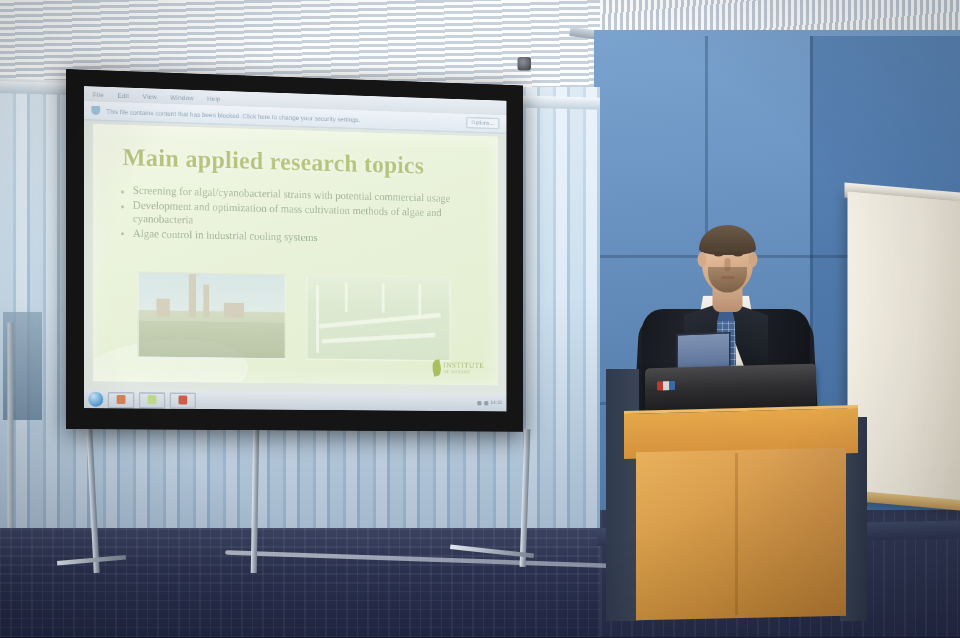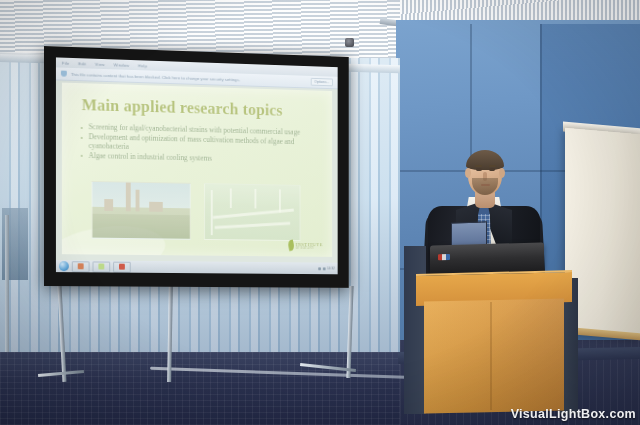--- a/index.html
+++ b/index.html
@@ -761,7 +761,6 @@
 
   <div class="overlay-shadow"></div>
 
-  <div class="watermark">VisualLightBox.com</div>
 
 </div>
 

